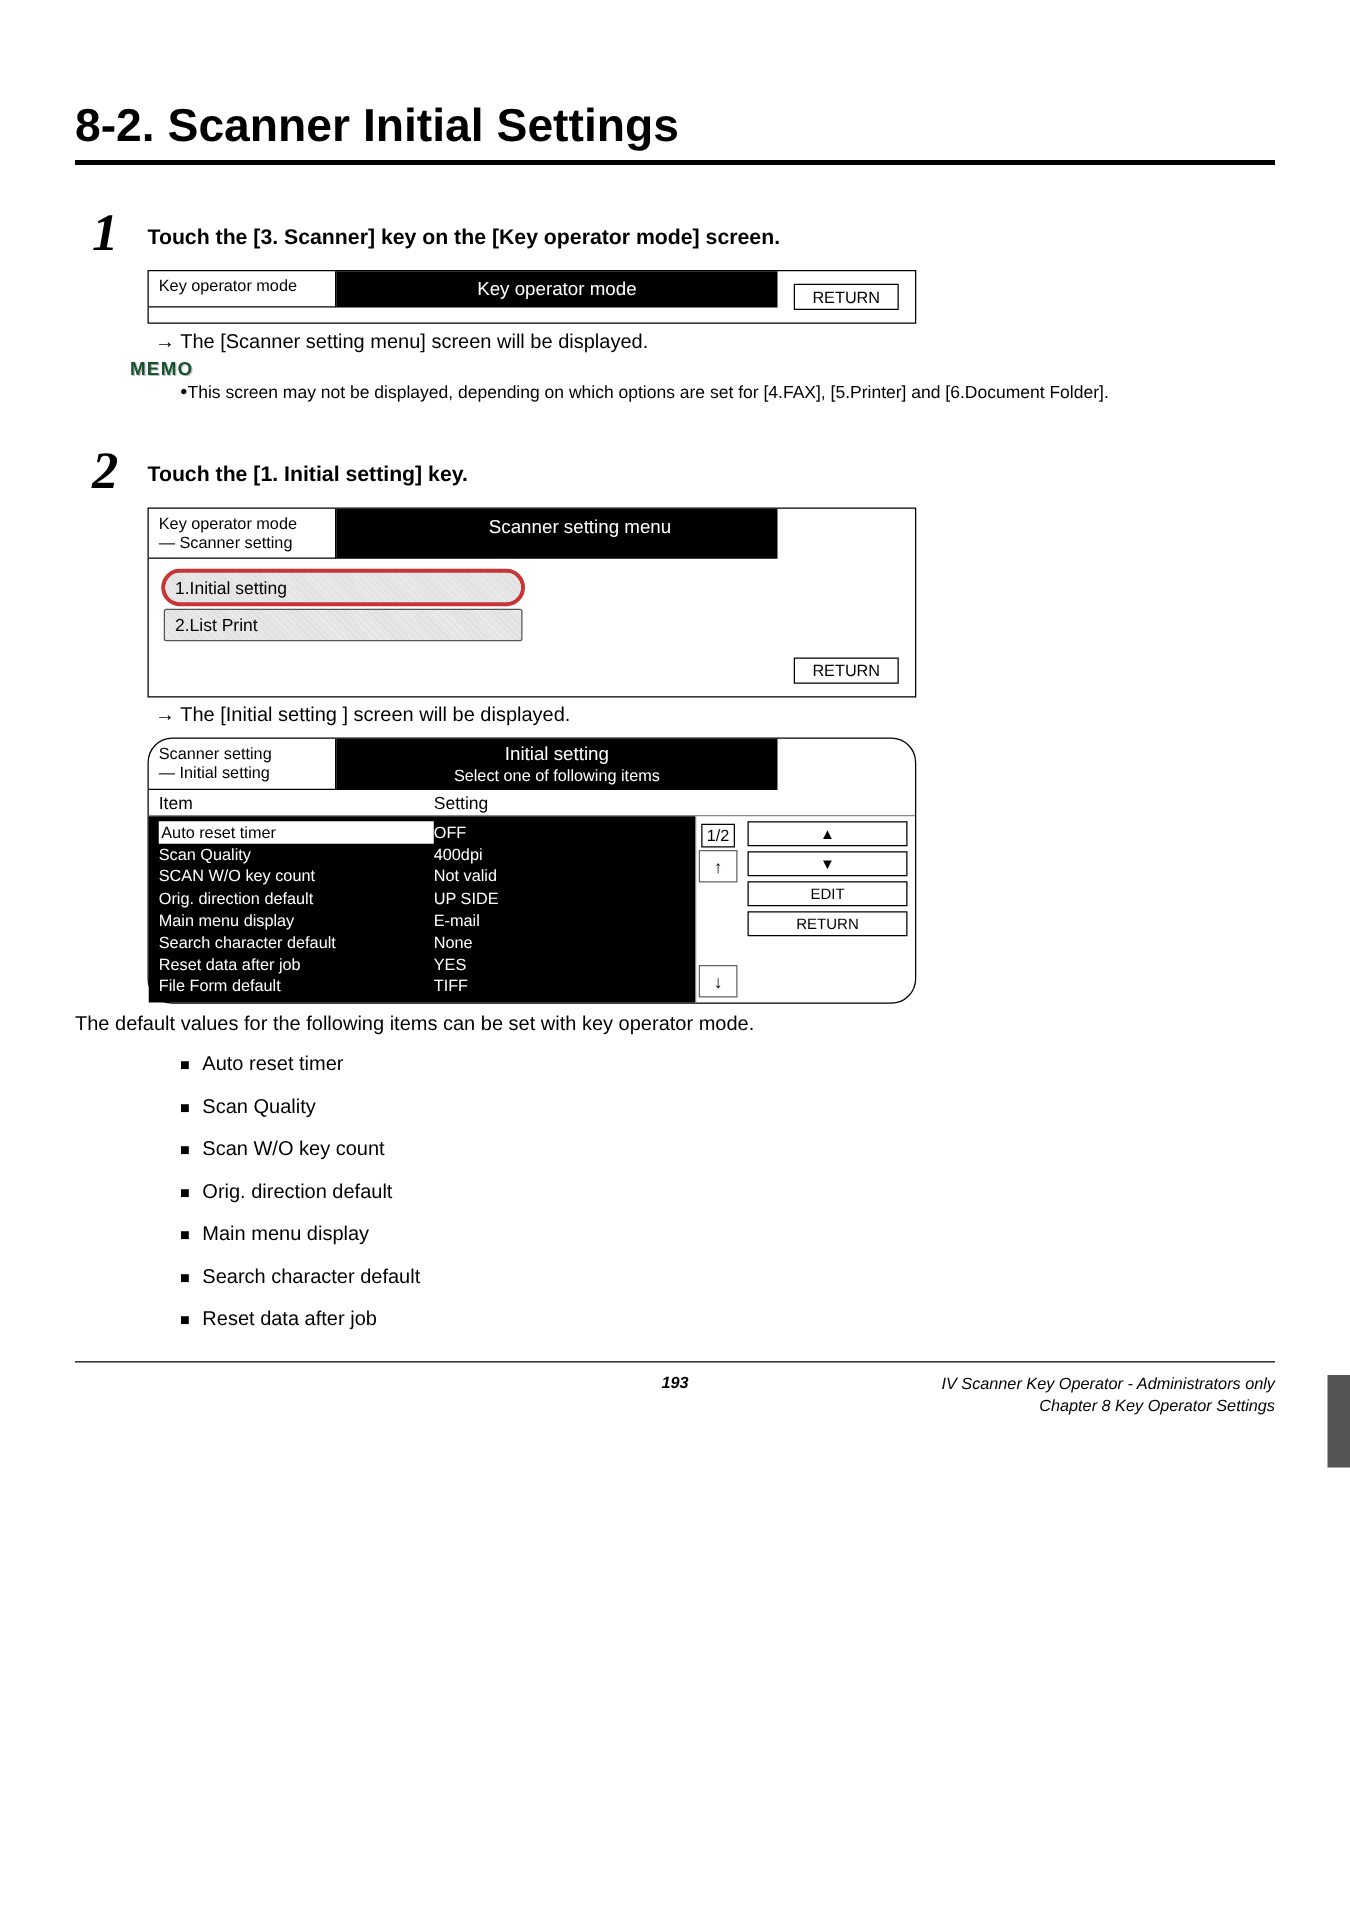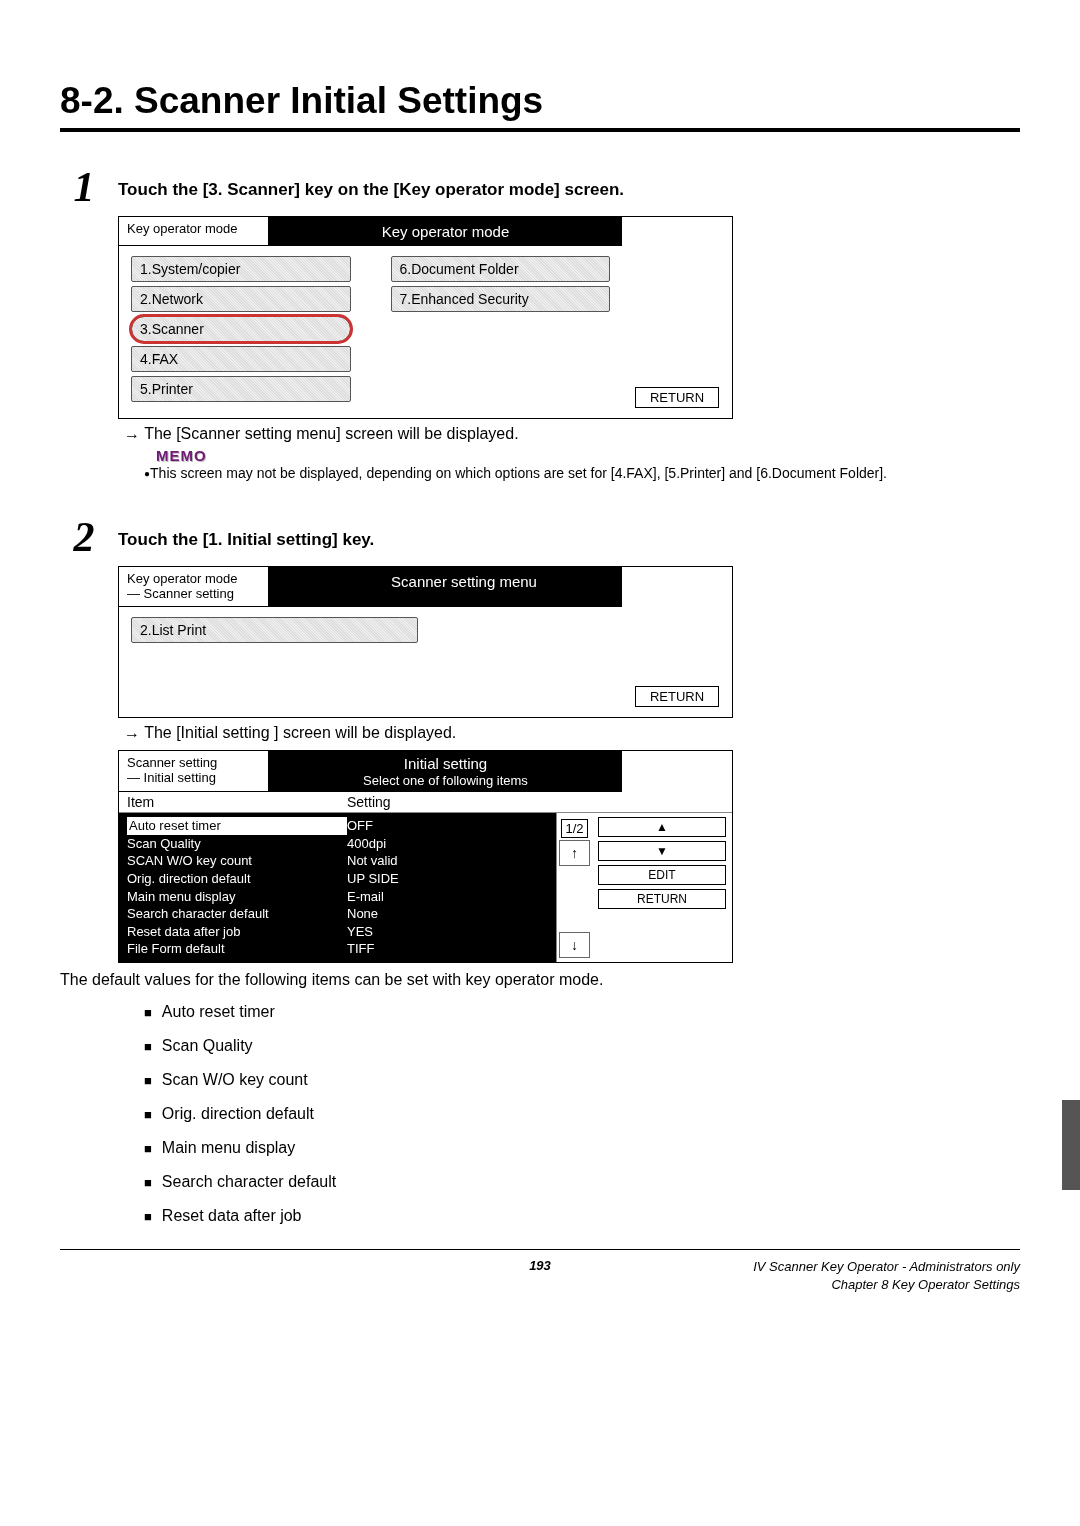--- a/index.html
+++ b/index.html
@@ -222,21 +222,6 @@
         <div class="scr-breadcrumb" style="flex:0 0 150px; border-right:1px solid #000;">Key operator mode</div>
         <div class="scr-header-bar" style="flex:1;">Key operator mode</div>
       </div>
-      <div class="scr-body">
-        <div class="menu-grid">
-          <div class="menu-col">
-            <div class="menu-item">1.System/copier</div>
-            <div class="menu-item">2.Network</div>
-            <div class="menu-item hl">3.Scanner</div>
-            <div class="menu-item">4.FAX</div>
-            <div class="menu-item">5.Printer</div>
-          </div>
-          <div class="menu-col">
-            <div class="menu-item">6.Document Folder</div>
-            <div class="menu-item">7.Enhanced Security</div>
-          </div>
-        </div>
-      </div>
     </div>
     <div style="width:110px; display:flex; align-items:flex-end; justify-content:center; padding:10px;">
       <div class="return-btn">RETURN</div>

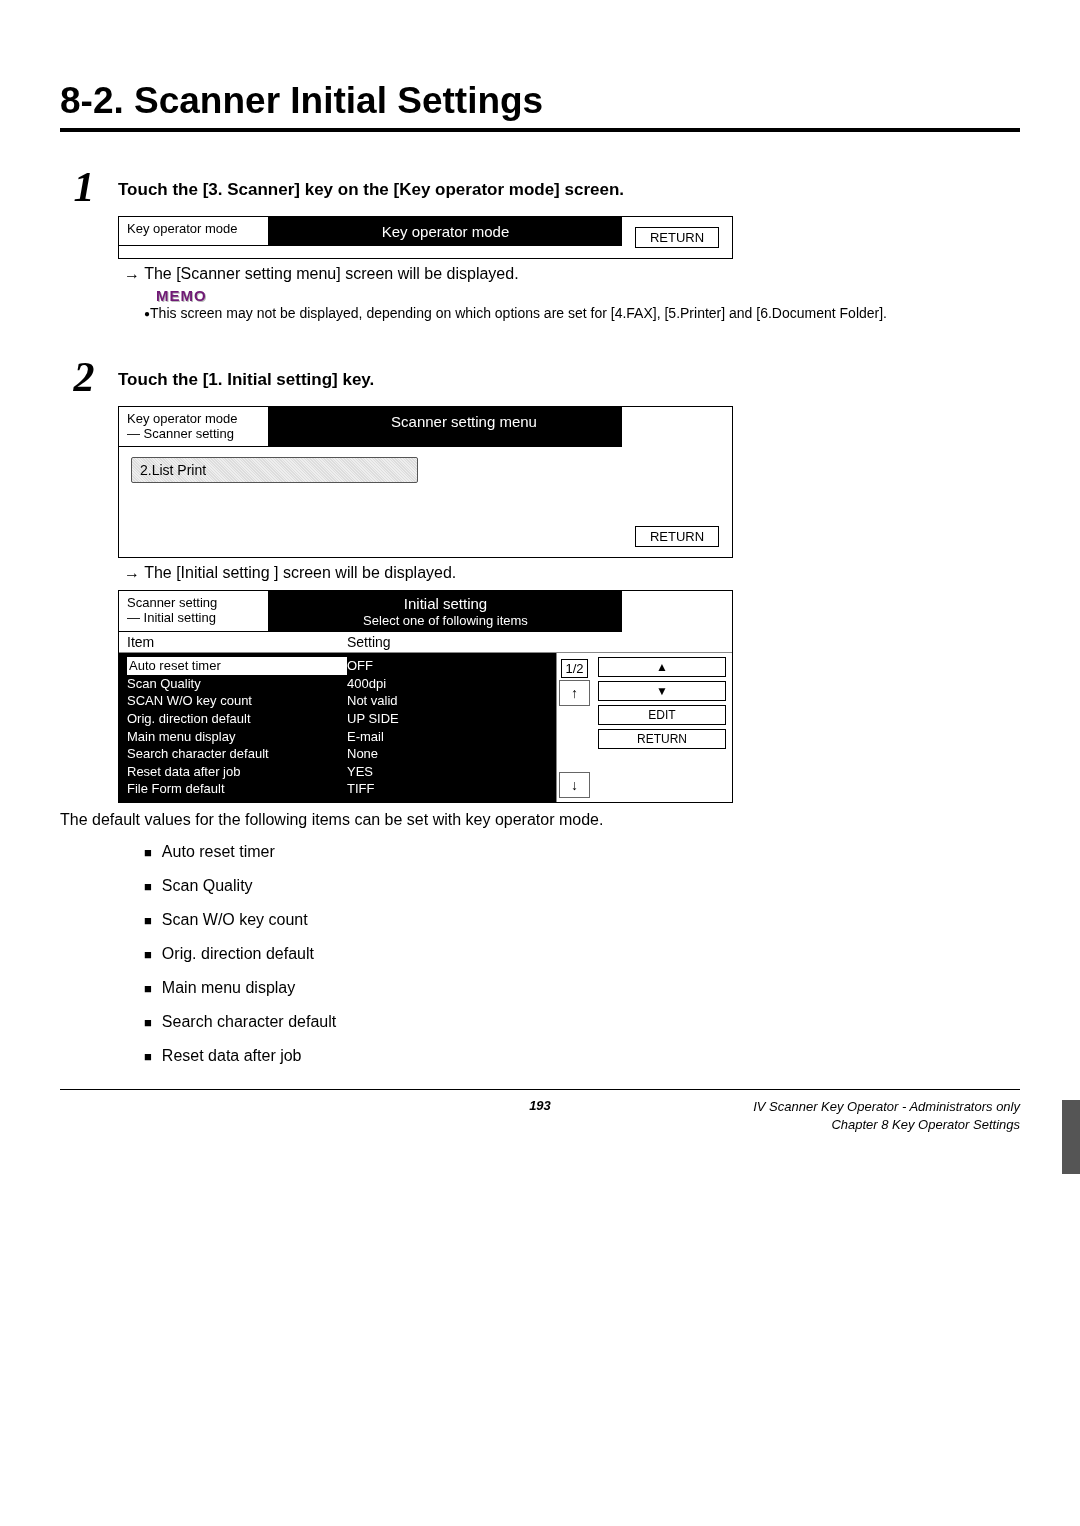--- a/index.html
+++ b/index.html
@@ -142,9 +142,9 @@
     font-size: 16px;
   }
   .memo-label {
-    margin-left: 96px;
+    margin-left: 44px;
     font-weight: bold;
-    color: #701a75;
+    color: #14532d;
     text-shadow: 1px 1px 0 #bbb;
     letter-spacing: 1px;
     margin-top: 4px;

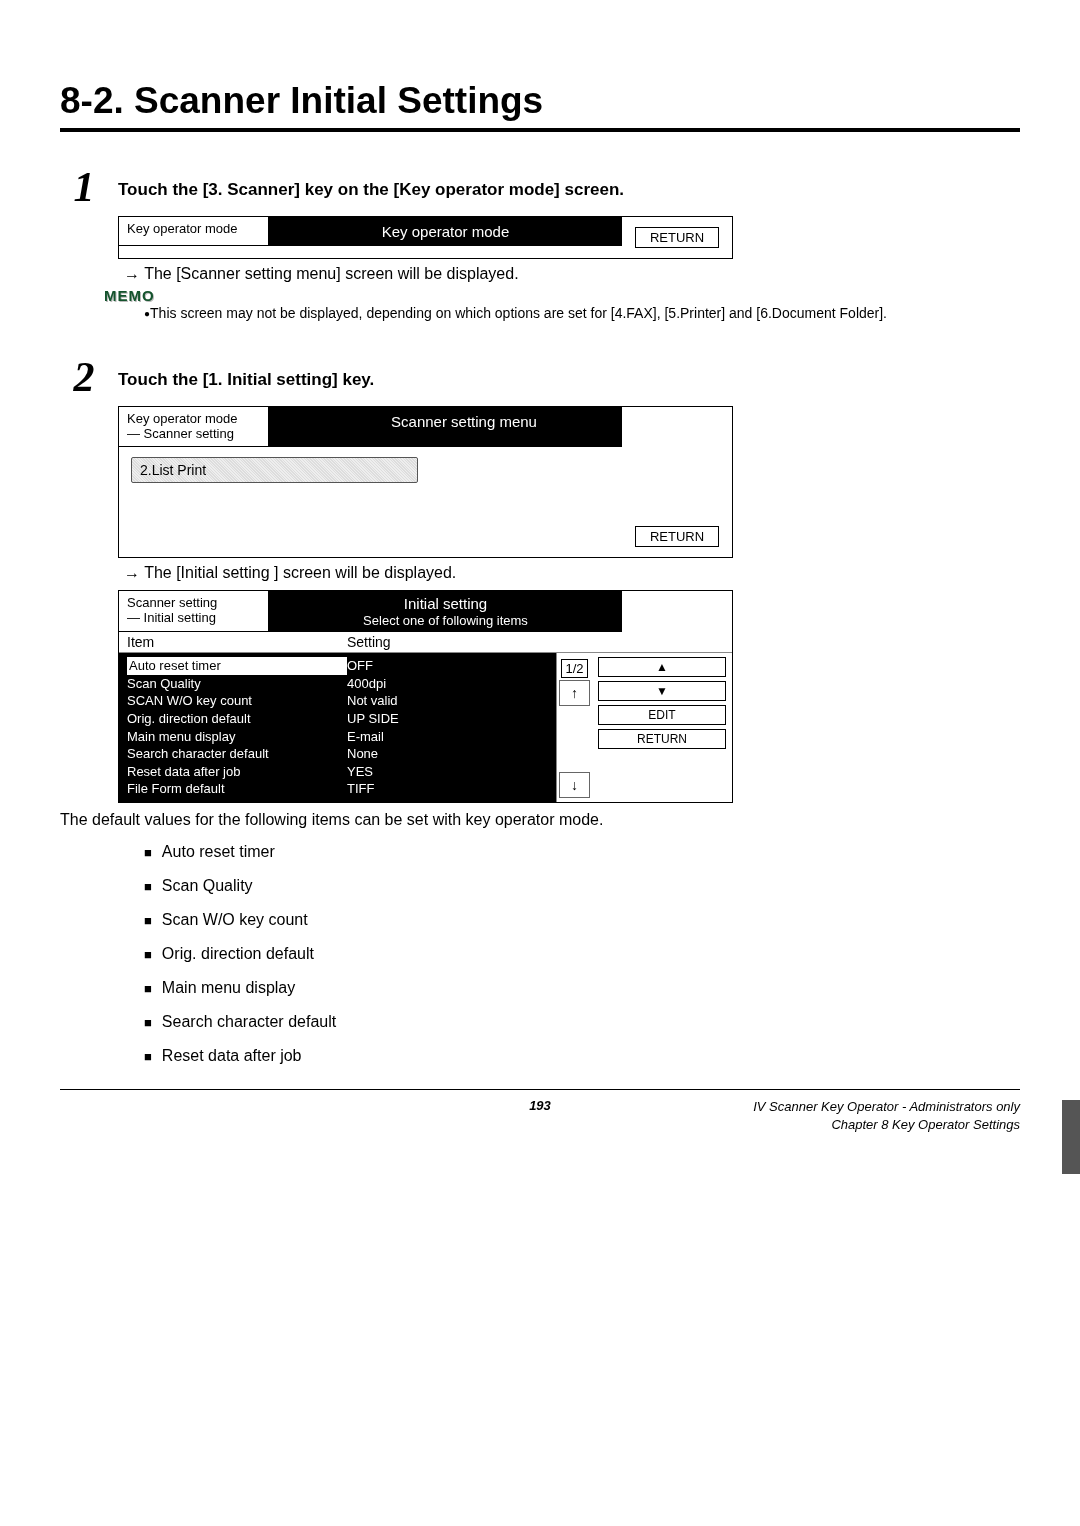--- a/index.html
+++ b/index.html
@@ -251,6 +251,7 @@
         <div class="scr-header-bar" style="flex:1;padding-left:37px;">Scanner setting menu</div>
       </div>
       <div class="scr-body" style="min-height:110px;">
+        <div class="menu-item hl" style="width:60%;">1.Initial setting</div>
         <div class="menu-item" style="width:60%;">2.List Print</div>
       </div>
     </div>

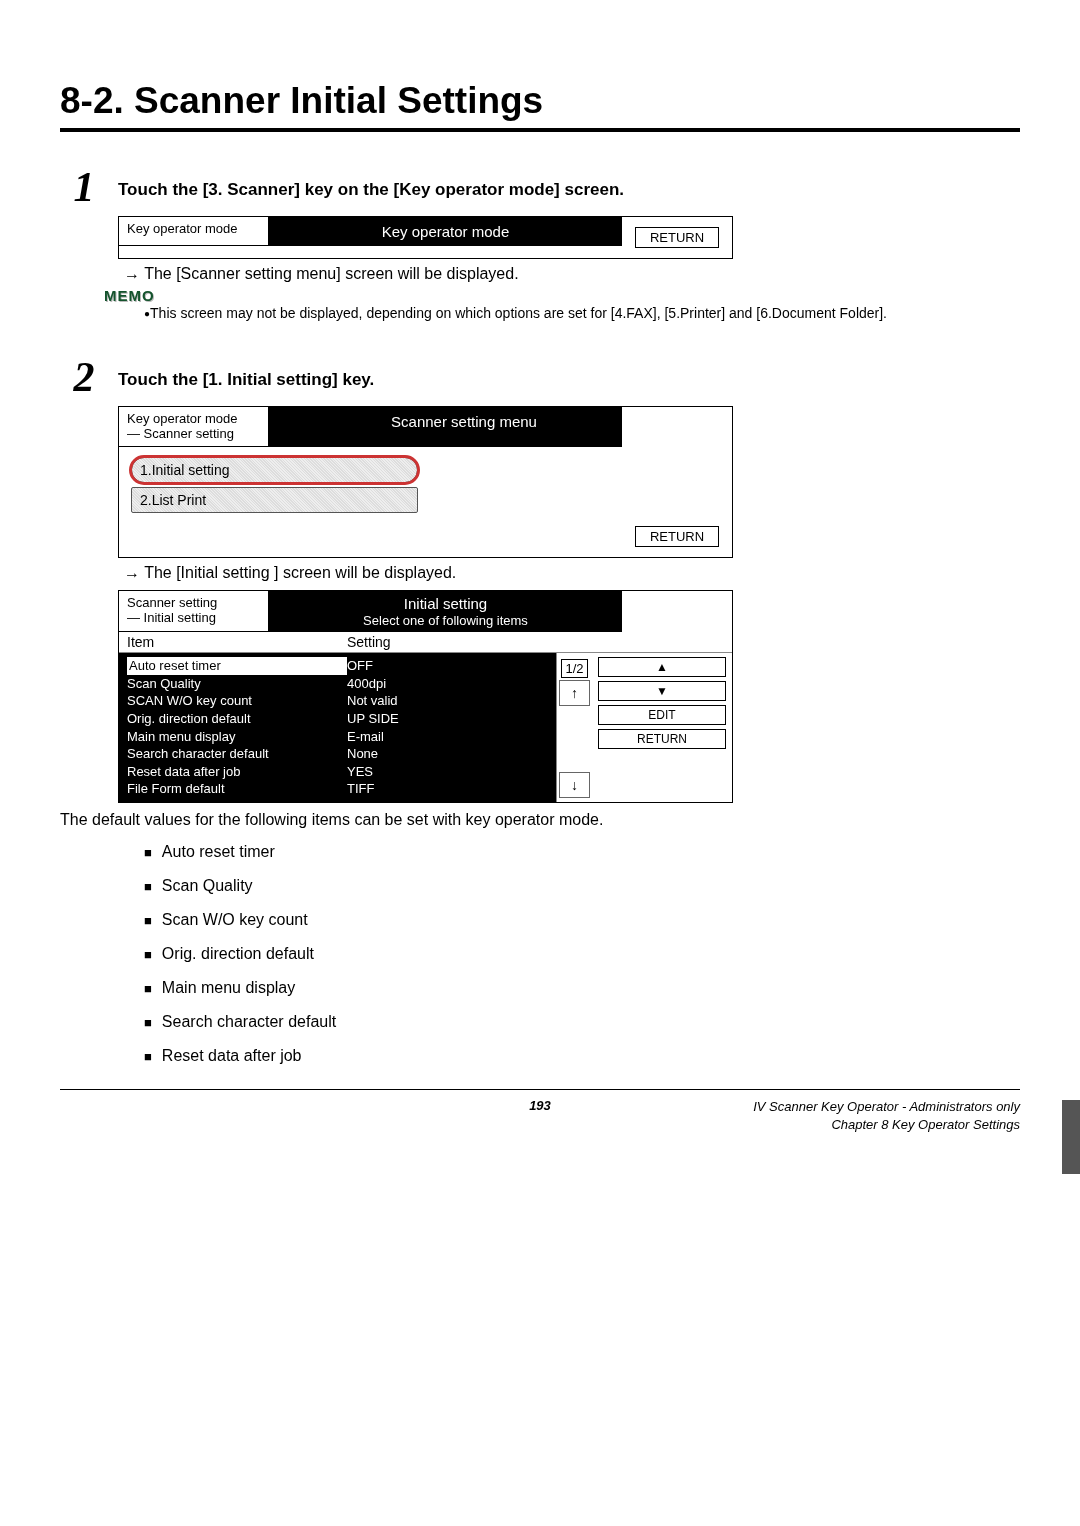--- a/index.html
+++ b/index.html
@@ -263,7 +263,7 @@
 
 <div class="arrow-line">→ The [Initial setting ] screen will be displayed.</div>
 
-<div class="screenshot" style="margin-top:8px;">
+<div class="screenshot" style="margin-top:8px;border-radius:20px;">
   <div style="display:flex;">
     <div class="scr-breadcrumb" style="flex:0 0 150px; border-right:1px solid #000;">
       <div>Scanner setting</div>

